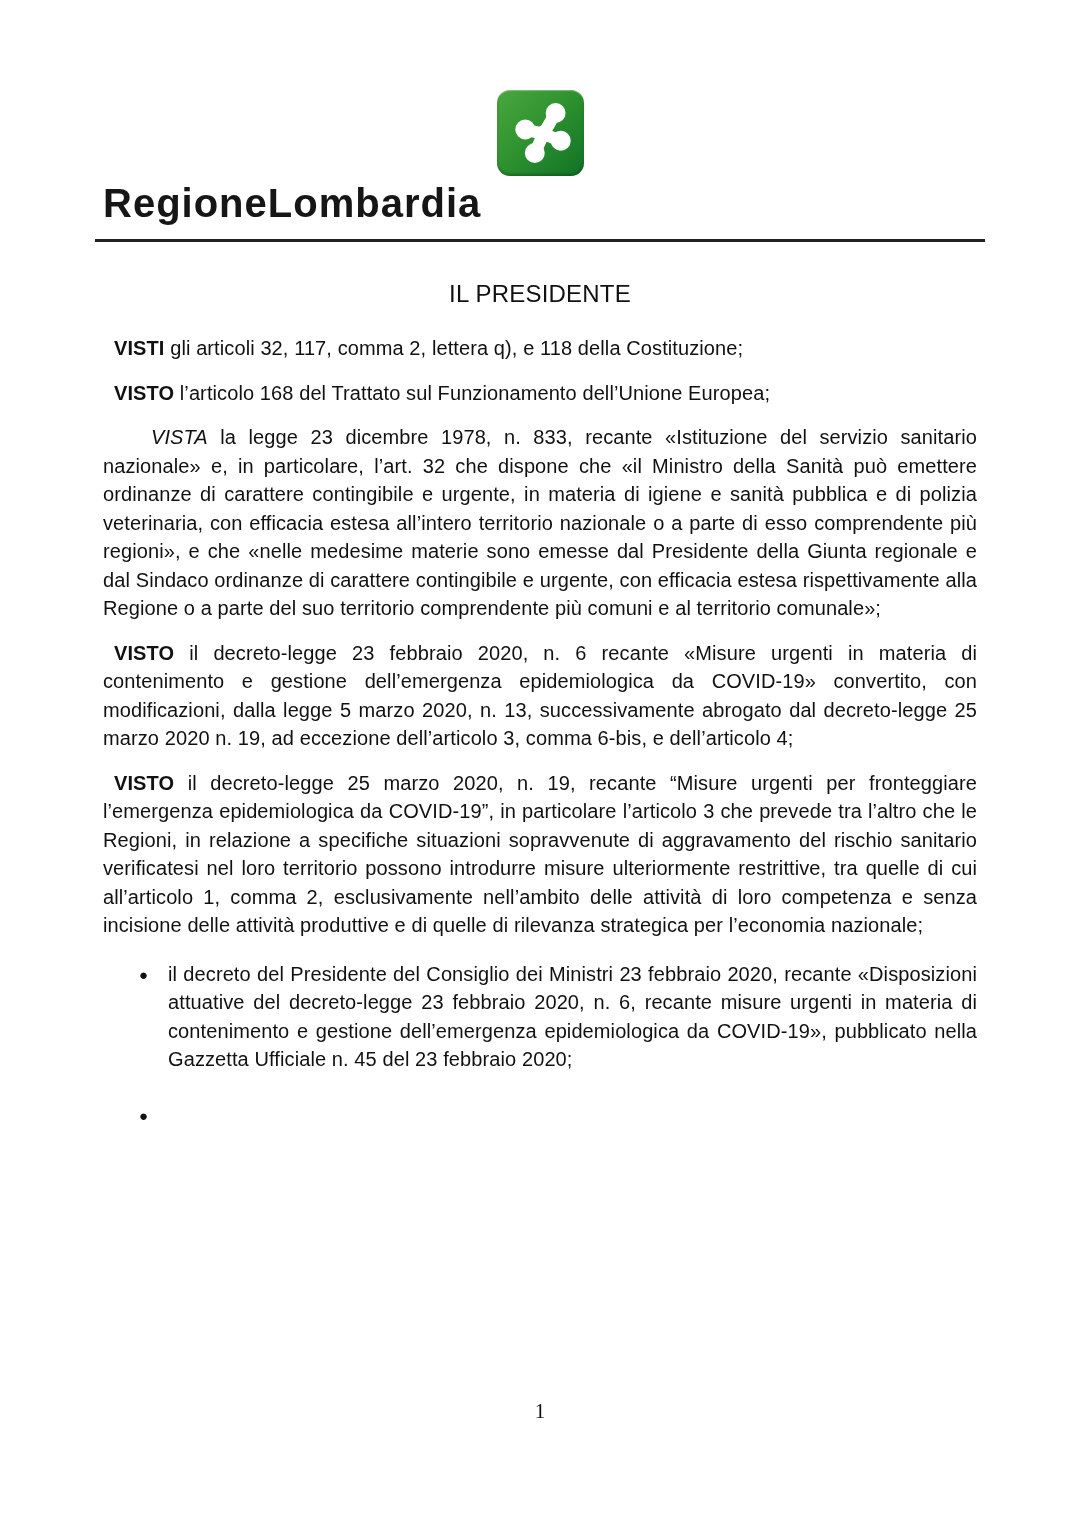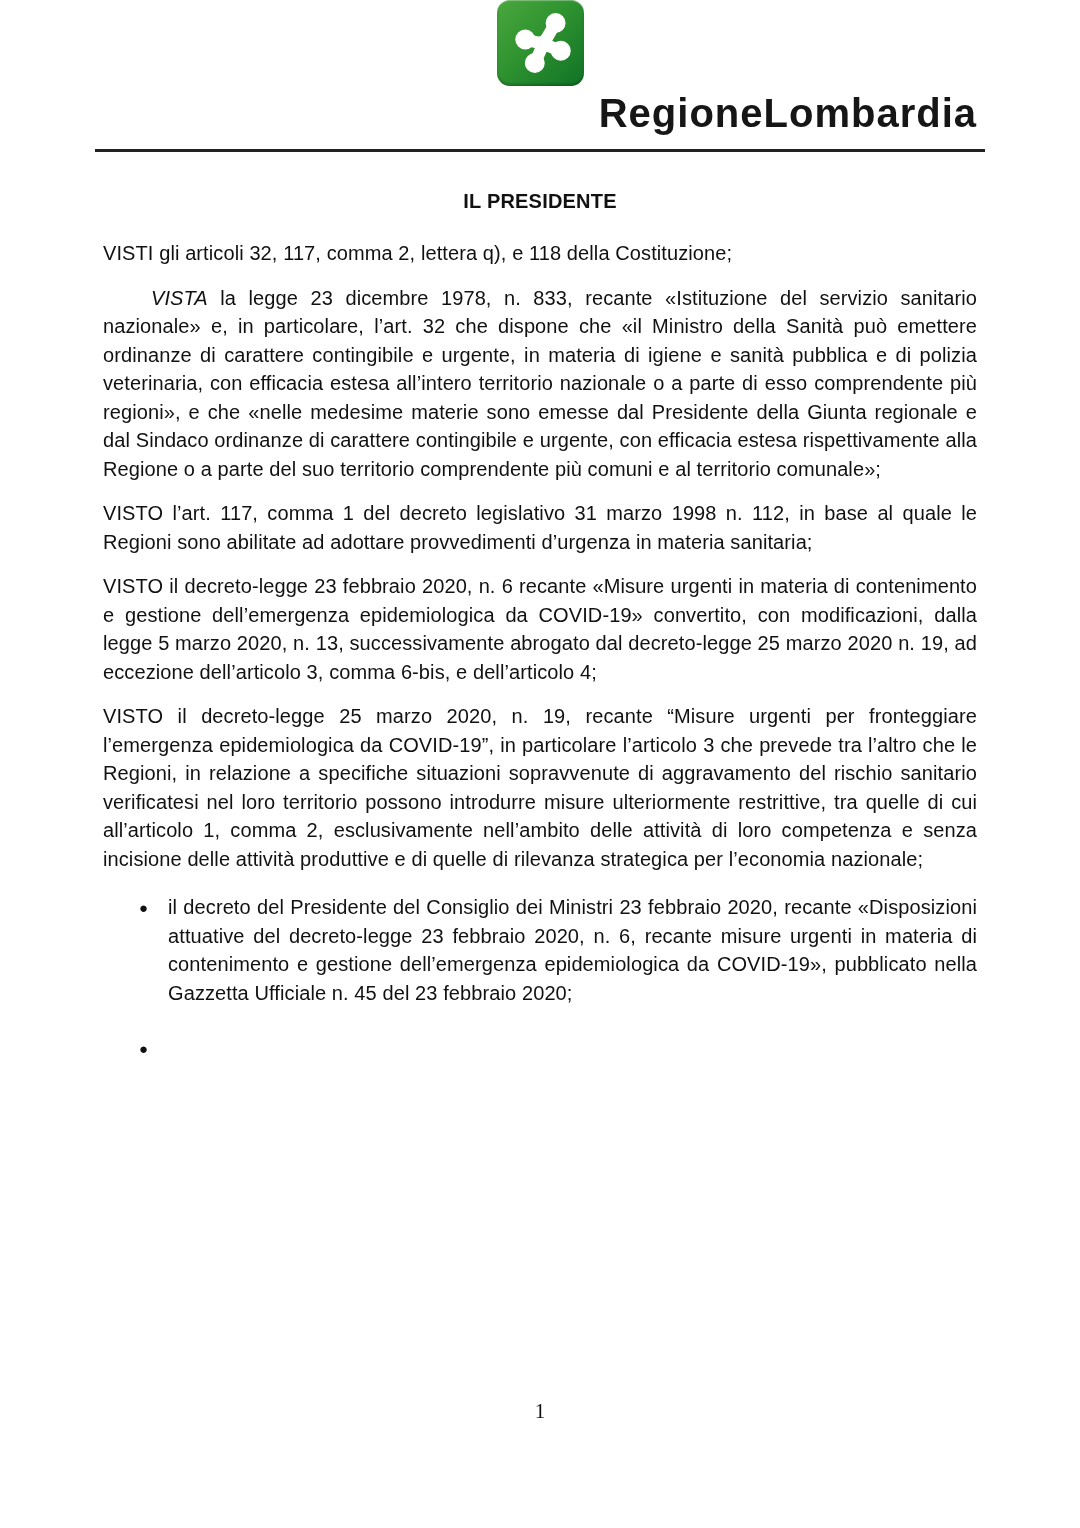--- a/index.html
+++ b/index.html
@@ -17,7 +17,7 @@
     background: #ffffff;
   }
   
-  .header { text-align: right; }
+  .header { text-align: left; padding-top: 90px; }
   .logo-mark {
     width: 87px; height: 86px;
     margin: 0 auto;

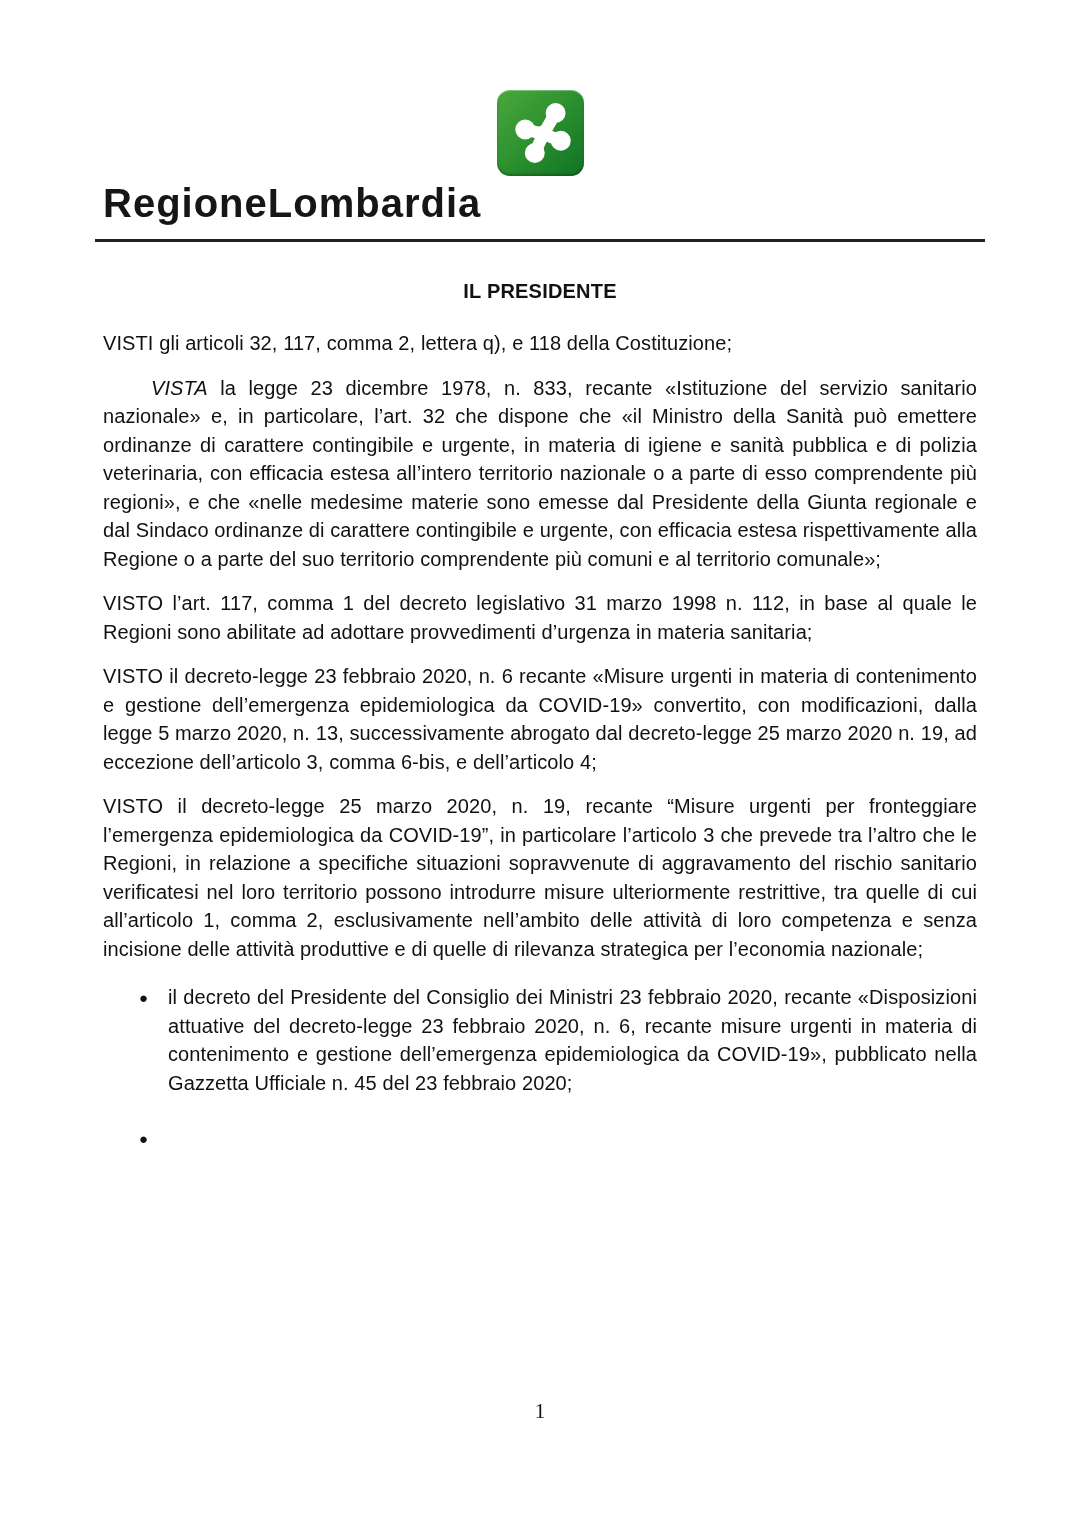--- a/index.html
+++ b/index.html
@@ -44,8 +44,8 @@
   .doc-title {
     margin-top: 38px;
     text-align: center;
-    font-size: 20px;
-    font-weight: 700;
+    font-size: 24px;
+    font-weight: 400;
     letter-spacing: 0.2px;
   }
   

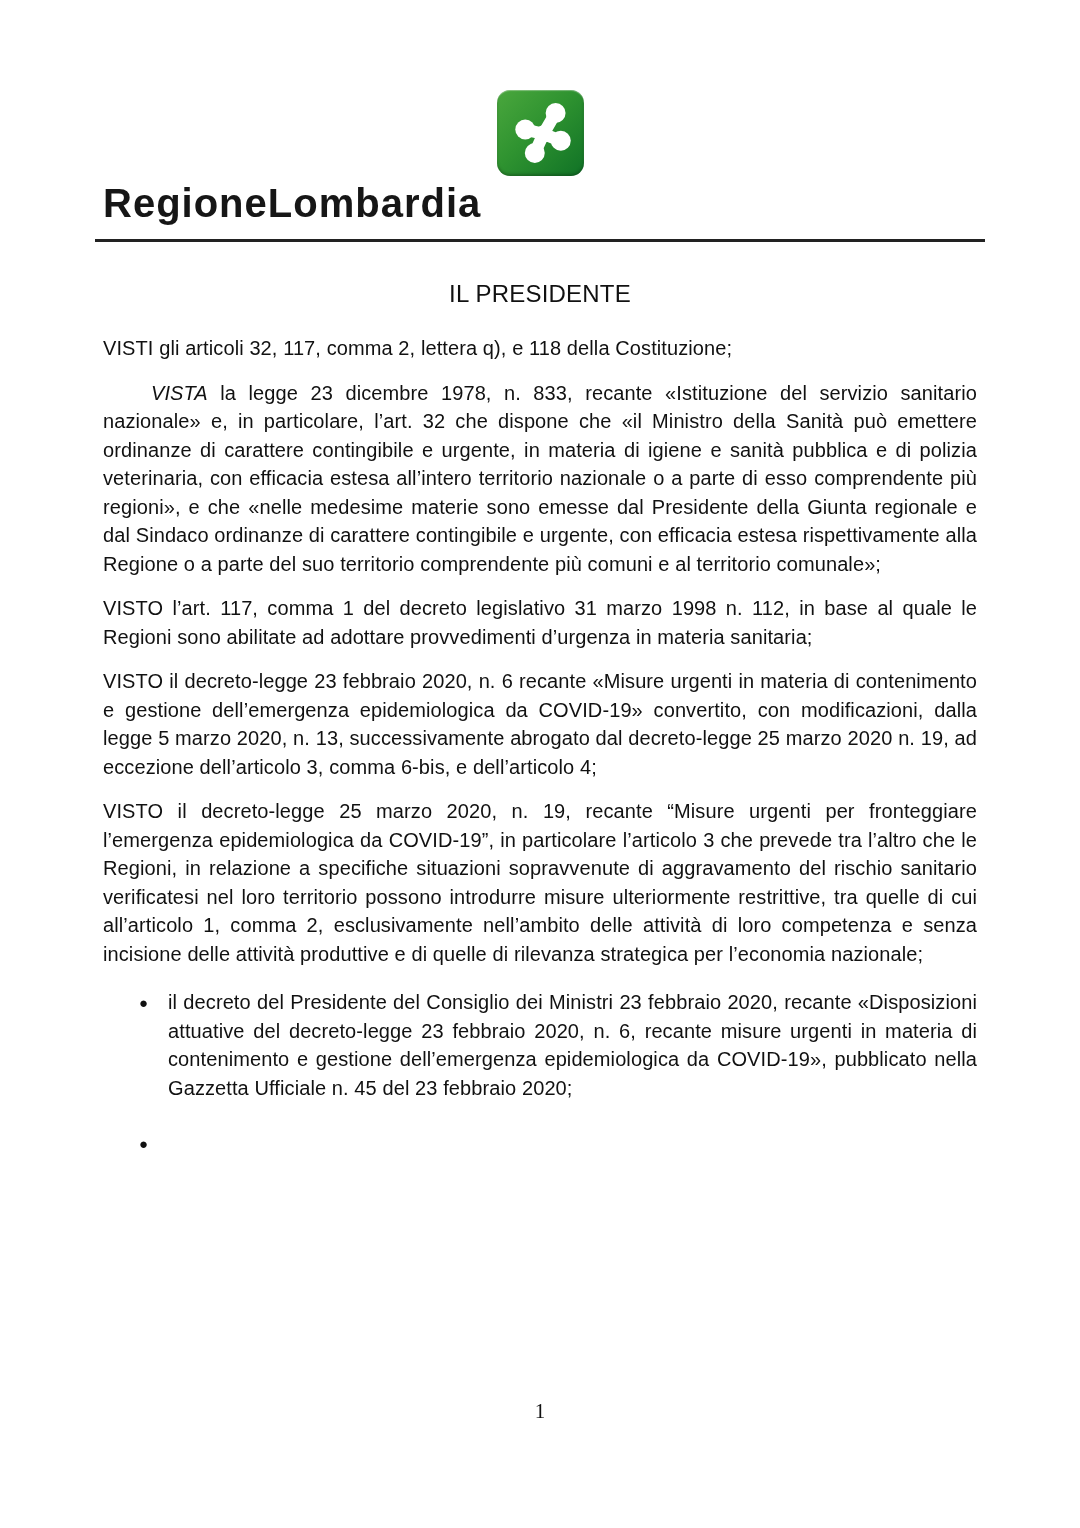--- a/index.html
+++ b/index.html
@@ -57,7 +57,7 @@
     margin-bottom: 16px;
     letter-spacing: 0.1px;
   }
-  .para .lead.bold { font-weight: 400; }
+  .para .lead.bold { font-weight: 700; margin-left: 11px; }
   .para .lead.italic { font-style: italic; margin-left: 48px; }
   
   .bullet-list { list-style: none; margin-top: 20px; }

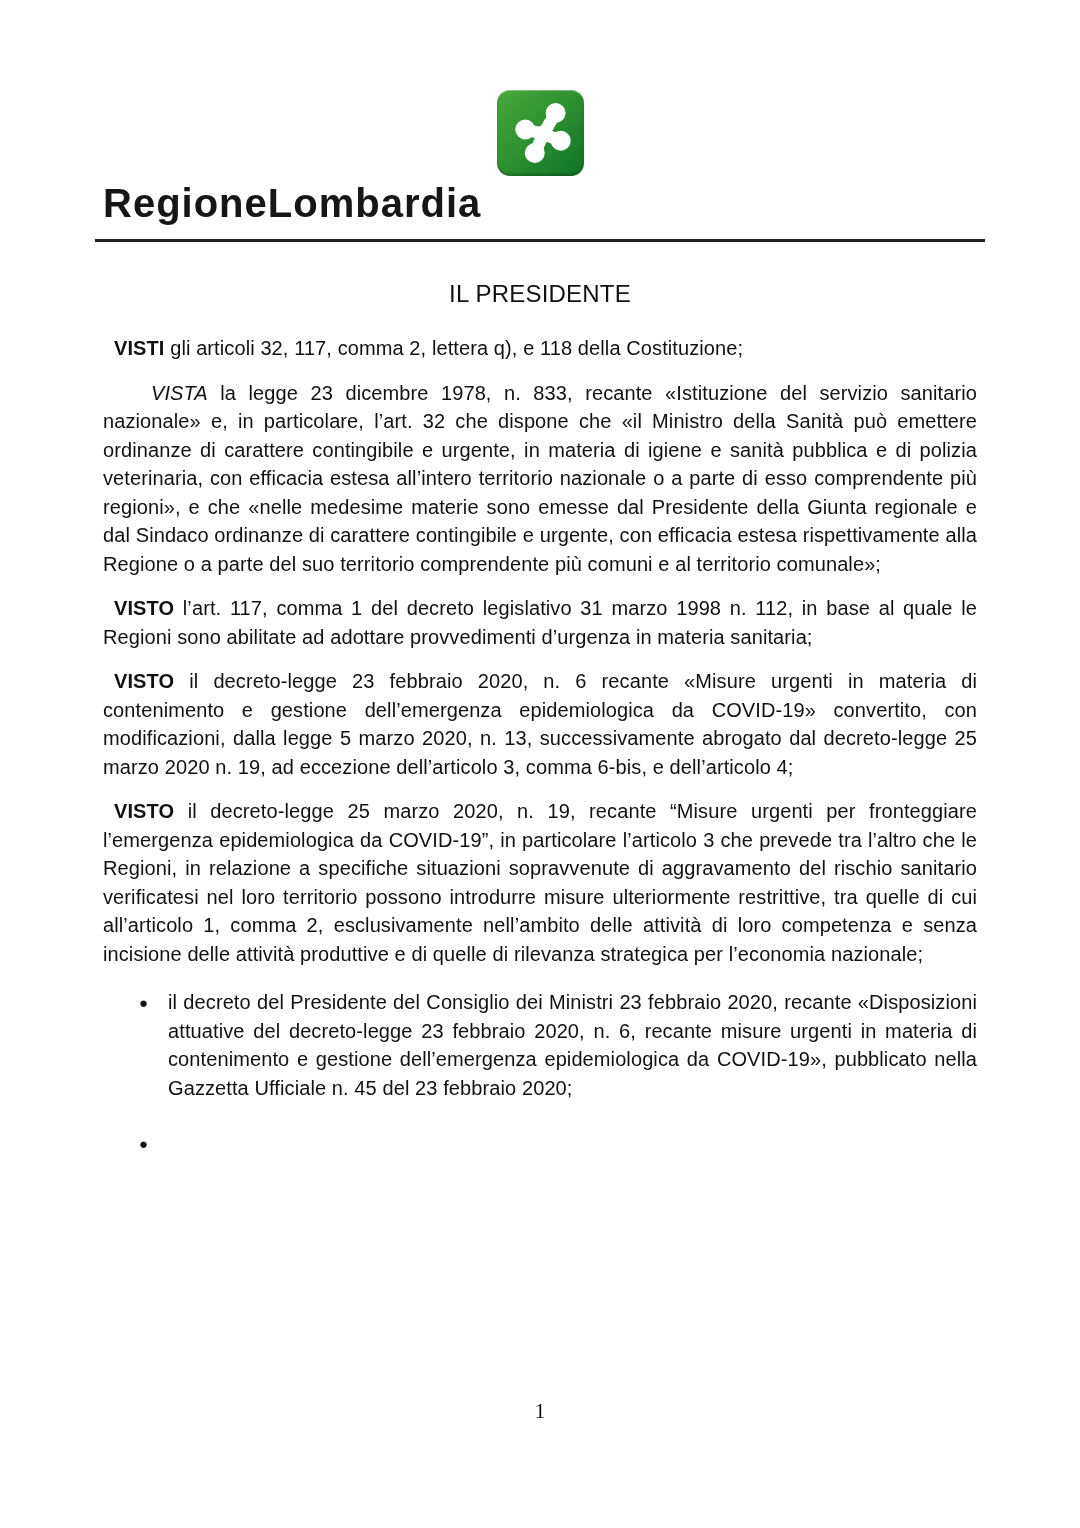--- a/index.html
+++ b/index.html
@@ -121,6 +121,7 @@
   <main class="body-text">
   <p class="para"><span class="lead bold">VISTI</span><span> gli articoli 32, 117, comma 2, lettera q), e 118 della Costituzione;</span></p>
 
+  <p class="para"><span class="lead bold">VISTO</span><span> l’articolo 168 del Trattato sul Funzionamento dell’Unione Europea;</span></p>
 
   <p class="para"><span class="lead italic">VISTA</span><span> la legge 23 dicembre 1978, n. 833, recante «Istituzione del servizio sanitario nazionale» e, in particolare, l’art. 32 che dispone che «il Ministro della Sanità può emettere ordinanze di carattere contingibile e urgente, in materia di igiene e sanità pubblica e di polizia veterinaria, con efficacia estesa all’intero territorio nazionale o a parte di esso comprendente più regioni», e che «nelle medesime materie sono emesse dal Presidente della Giunta regionale e dal Sindaco ordinanze di carattere contingibile e urgente, con efficacia estesa rispettivamente alla Regione o a parte del suo territorio comprendente più comuni e al territorio comunale»;</span></p>
 

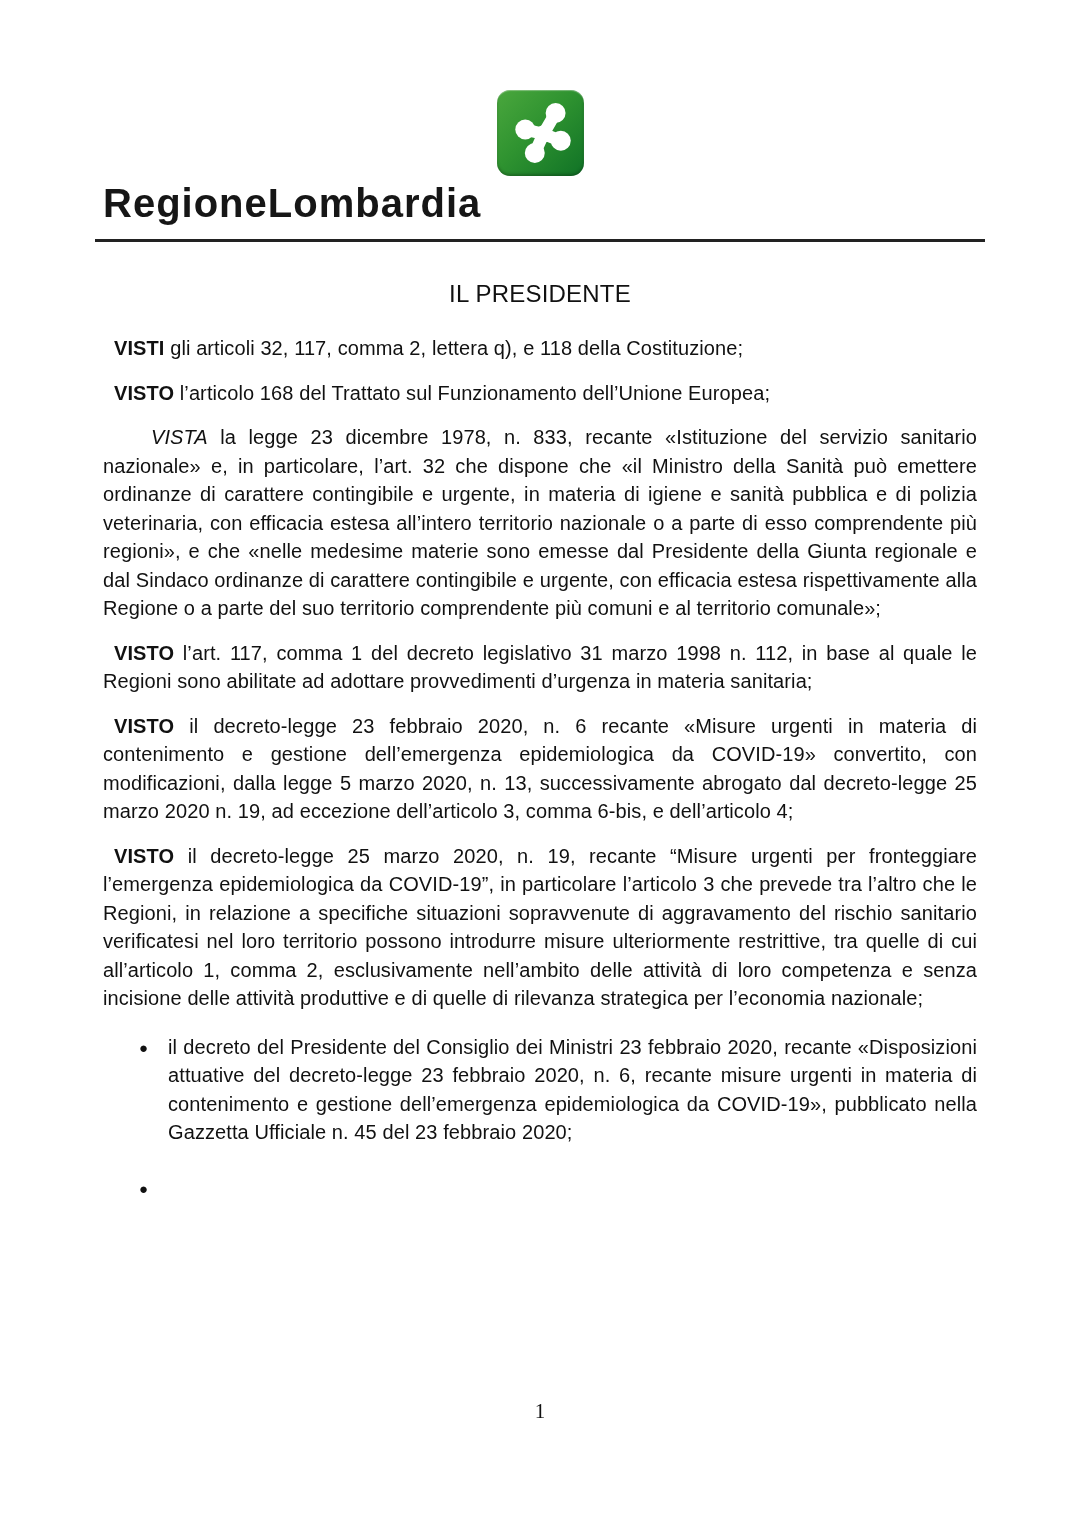--- a/index.html
+++ b/index.html
@@ -125,7 +125,6 @@
 
   <p class="para"><span class="lead italic">VISTA</span><span> la legge 23 dicembre 1978, n. 833, recante «Istituzione del servizio sanitario nazionale» e, in particolare, l’art. 32 che dispone che «il Ministro della Sanità può emettere ordinanze di carattere contingibile e urgente, in materia di igiene e sanità pubblica e di polizia veterinaria, con efficacia estesa all’intero territorio nazionale o a parte di esso comprendente più regioni», e che «nelle medesime materie sono emesse dal Presidente della Giunta regionale e dal Sindaco ordinanze di carattere contingibile e urgente, con efficacia estesa rispettivamente alla Regione o a parte del suo territorio comprendente più comuni e al territorio comunale»;</span></p>
 
-  <p class="para"><span class="lead bold">VISTO</span><span> l’art. 117, comma 1 del decreto legislativo 31 marzo 1998 n. 112, in base al quale le Regioni sono abilitate ad adottare provvedimenti d’urgenza in materia sanitaria;</span></p>
 
   <p class="para"><span class="lead bold">VISTO</span><span> il decreto-legge 23 febbraio 2020, n. 6 recante «Misure urgenti in materia di contenimento e gestione dell’emergenza epidemiologica da COVID-19» convertito, con modificazioni, dalla legge 5 marzo 2020, n. 13, successivamente abrogato dal decreto-legge 25 marzo 2020 n. 19, ad eccezione dell’articolo 3, comma 6-bis, e dell’articolo 4;</span></p>
 

